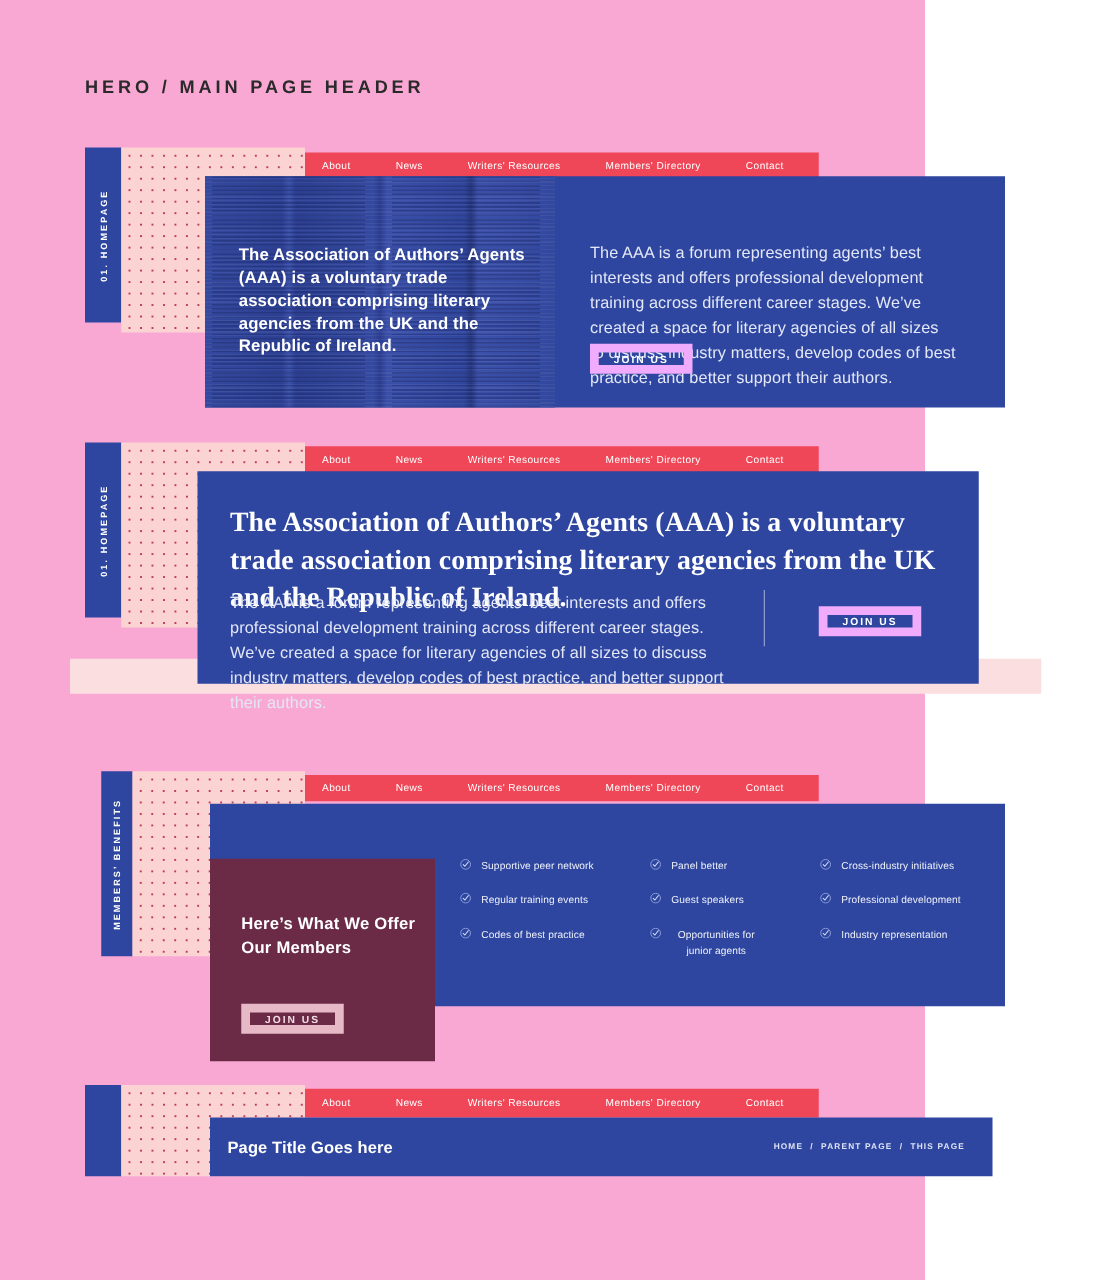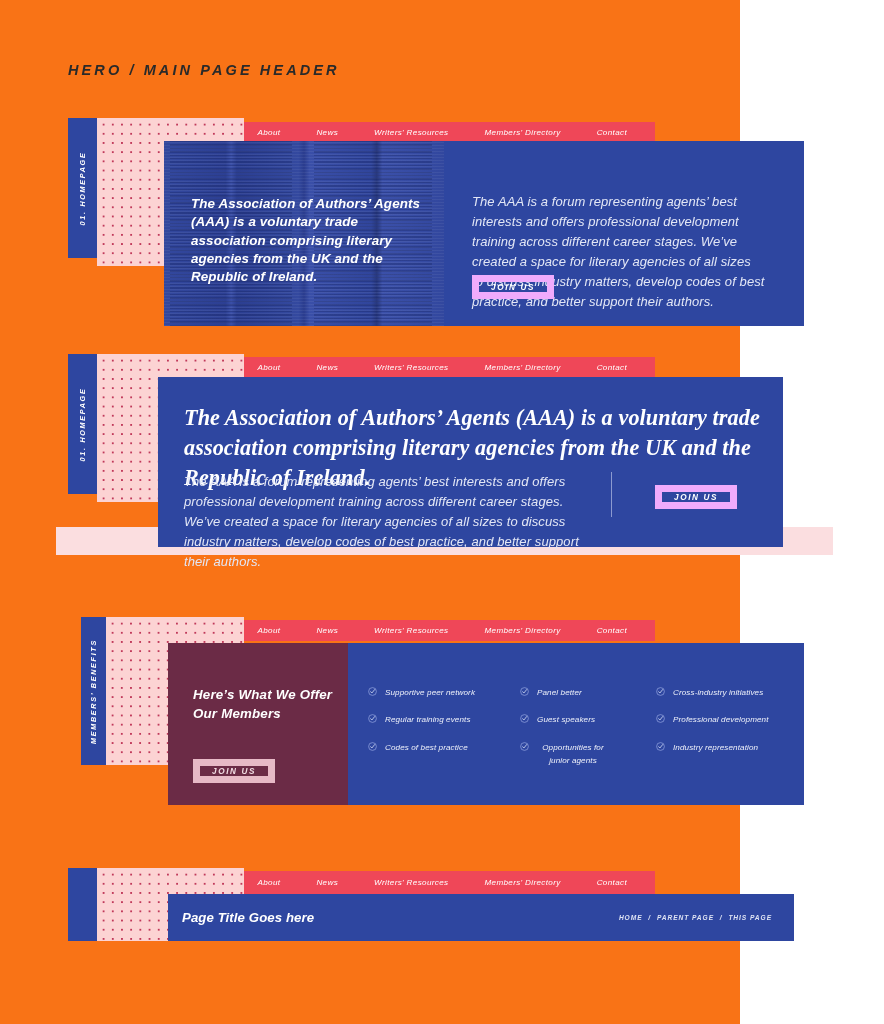--- a/index.html
+++ b/index.html
@@ -16,8 +16,7 @@
     position: relative;
     width: 740px;
     height: 1024px;
-    background: #f97316;
-    font-style: italic;
+    background: #f9a8d4;
   }
 
   

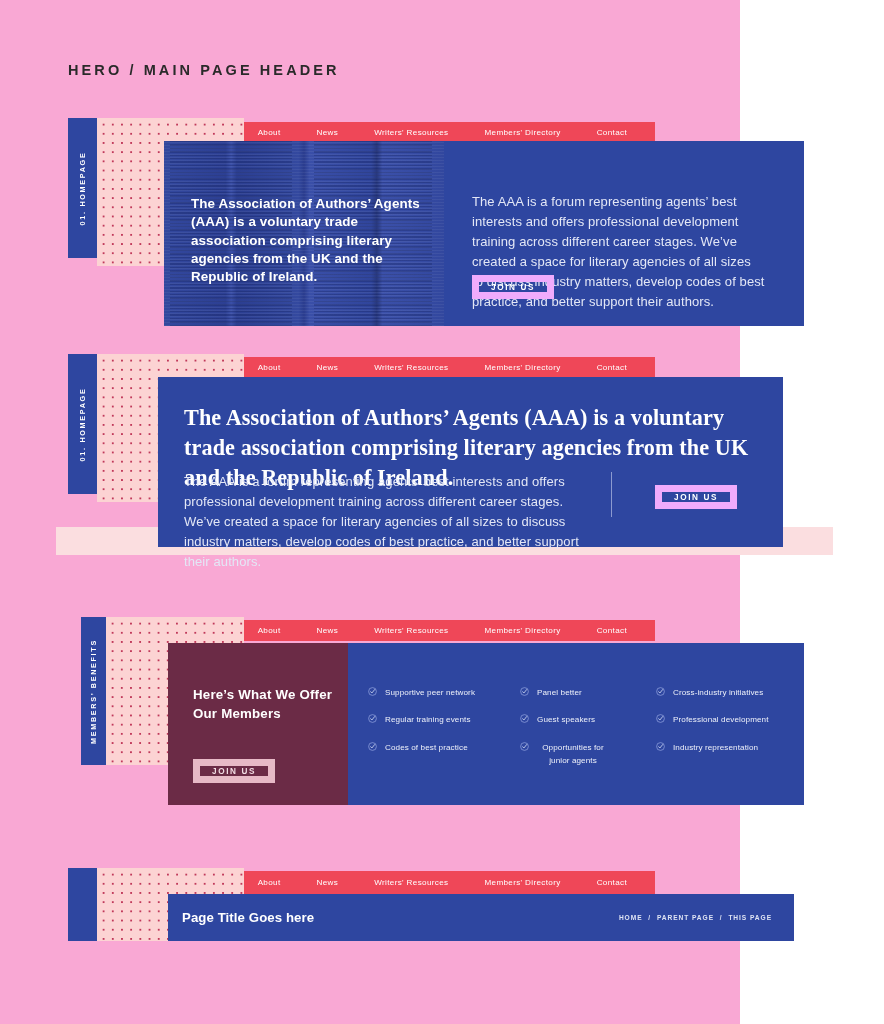--- a/index.html
+++ b/index.html
@@ -164,6 +164,7 @@
   .panel-maroon {
     position: absolute;
     background: #6b2b46;
+    margin-top: 44px;
   }
 
   .panel-title {

